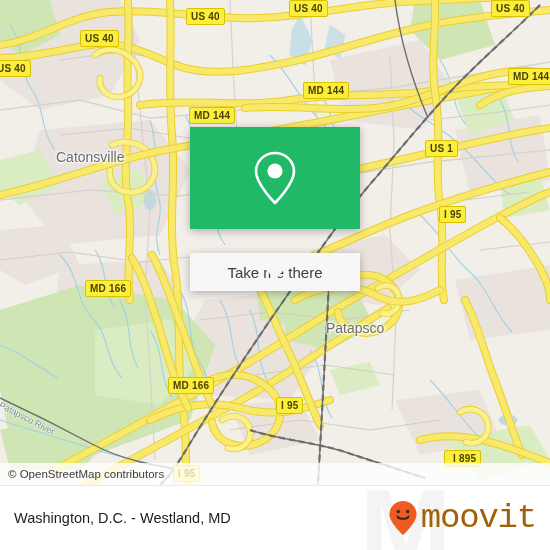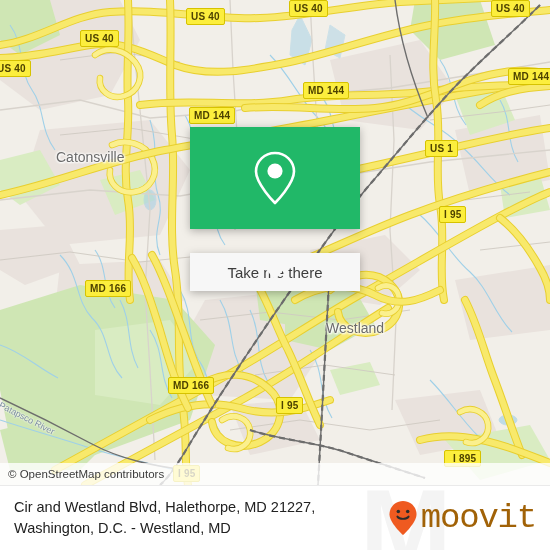--- a/index.html
+++ b/index.html
@@ -380,7 +380,7 @@
 
     <div id="place-container" style="position:absolute;left:8px;top:0;width:549px;height:485px;padding-left:32px;">
         <div class="place-label" style="left: 48px; top: 149px;">Catonsville</div>
-        <div class="place-label" style="left: 318px; top: 320px;">Westland</div>
+        <div class="place-label" style="left: 318px; top: 320px;">Patapsco</div>
       </div>
 
     <div id="water-container" style="position:absolute;left:0;top:0;width:550px;height:485px;">

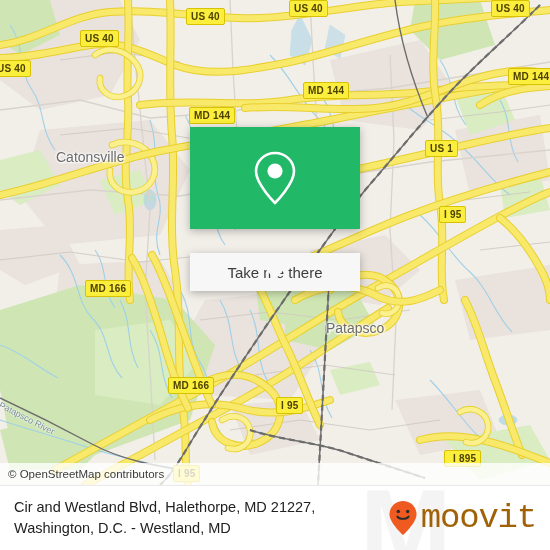--- a/index.html
+++ b/index.html
@@ -407,7 +407,6 @@
     <div class="footer-watermark">M</div>
 
     <div class="footer-text">
-      <div>Cir and Westland Blvd, Halethorpe, MD 21227,</div>
       <div>Washington, D.C. - Westland, MD</div>
     </div>
 

